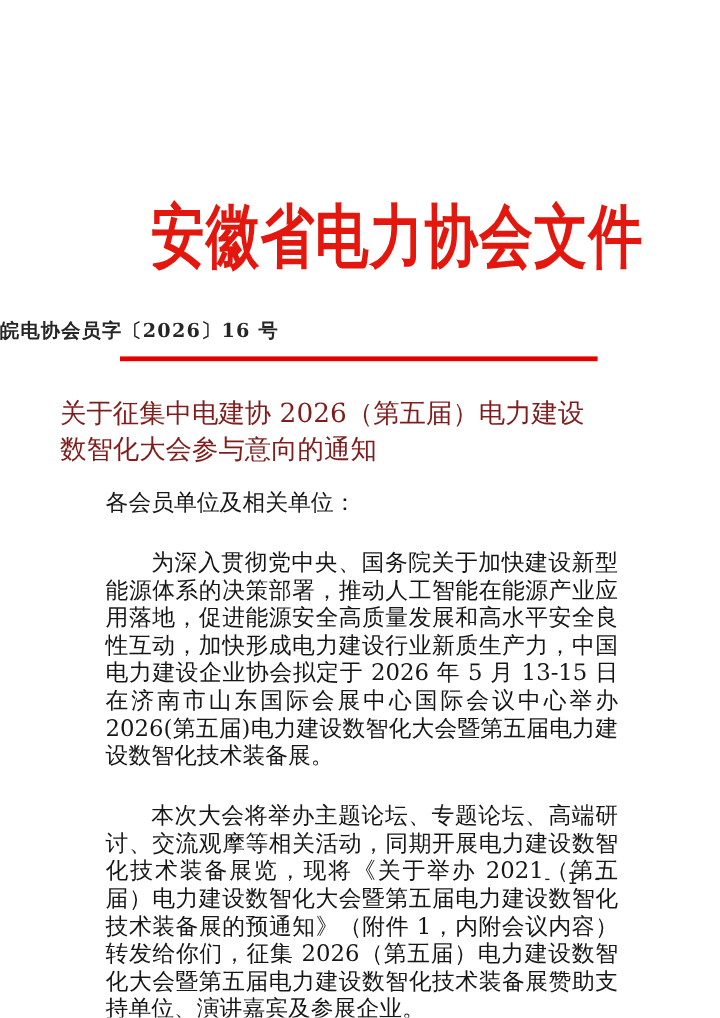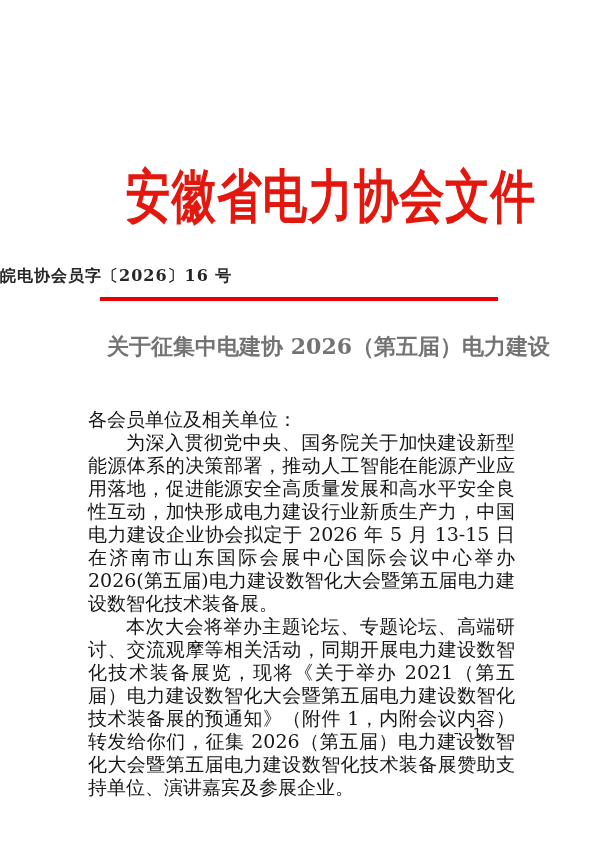--- a/index.html
+++ b/index.html
@@ -48,11 +48,11 @@
   .doc-title {
     position: absolute; left: 50px; top: 331px;
     width: 500px;
-    text-align: right;
+    text-align: left;
     font-size: 22px;
-    font-weight: bold;
+    font-weight: normal;
     line-height: 30px;
-    color: #737373;
+    color: #7f1d1d;
   }
   .body-text {
     position: absolute; left: 88px; top: 408px;

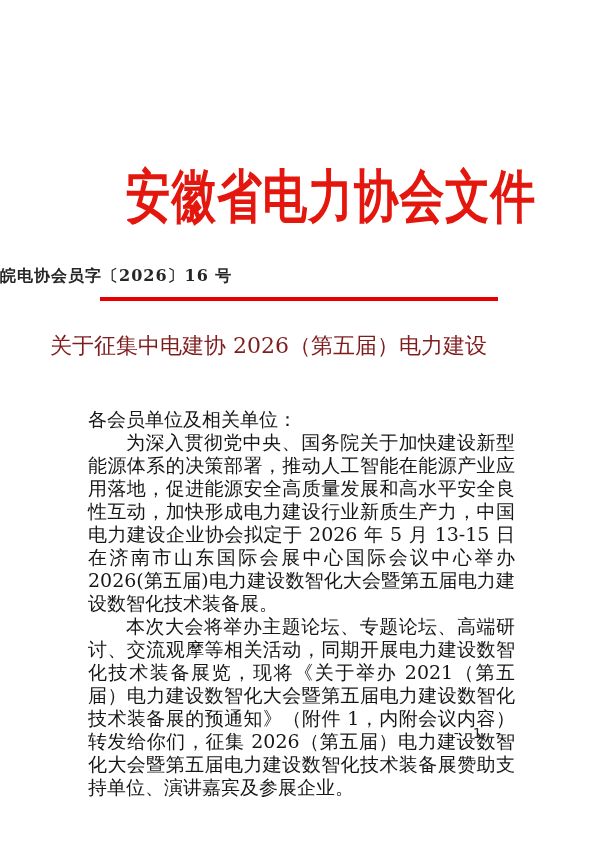--- a/index.html
+++ b/index.html
@@ -88,6 +88,7 @@
 
   <div class="doc-title">
     <div>关于征集中电建协 2026（第五届）电力建设</div>
+    <div>数智化大会参与意向的通知</div>
   </div>
 
   <div class="body-text">

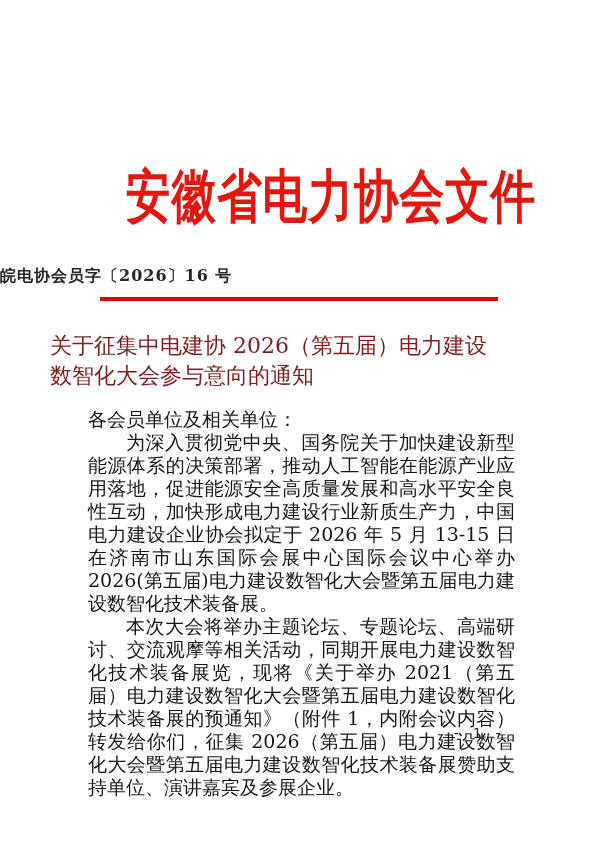--- a/index.html
+++ b/index.html
@@ -62,7 +62,7 @@
     text-align: justify;
     color: #161616;
   }
-  .body-text .para { text-indent: 2em; }
+  .body-text .para { text-indent: 2em; margin-top: 27px; }
   .page-number {
     position: absolute; left: 446px; top: 725px;
     width: 64px;

